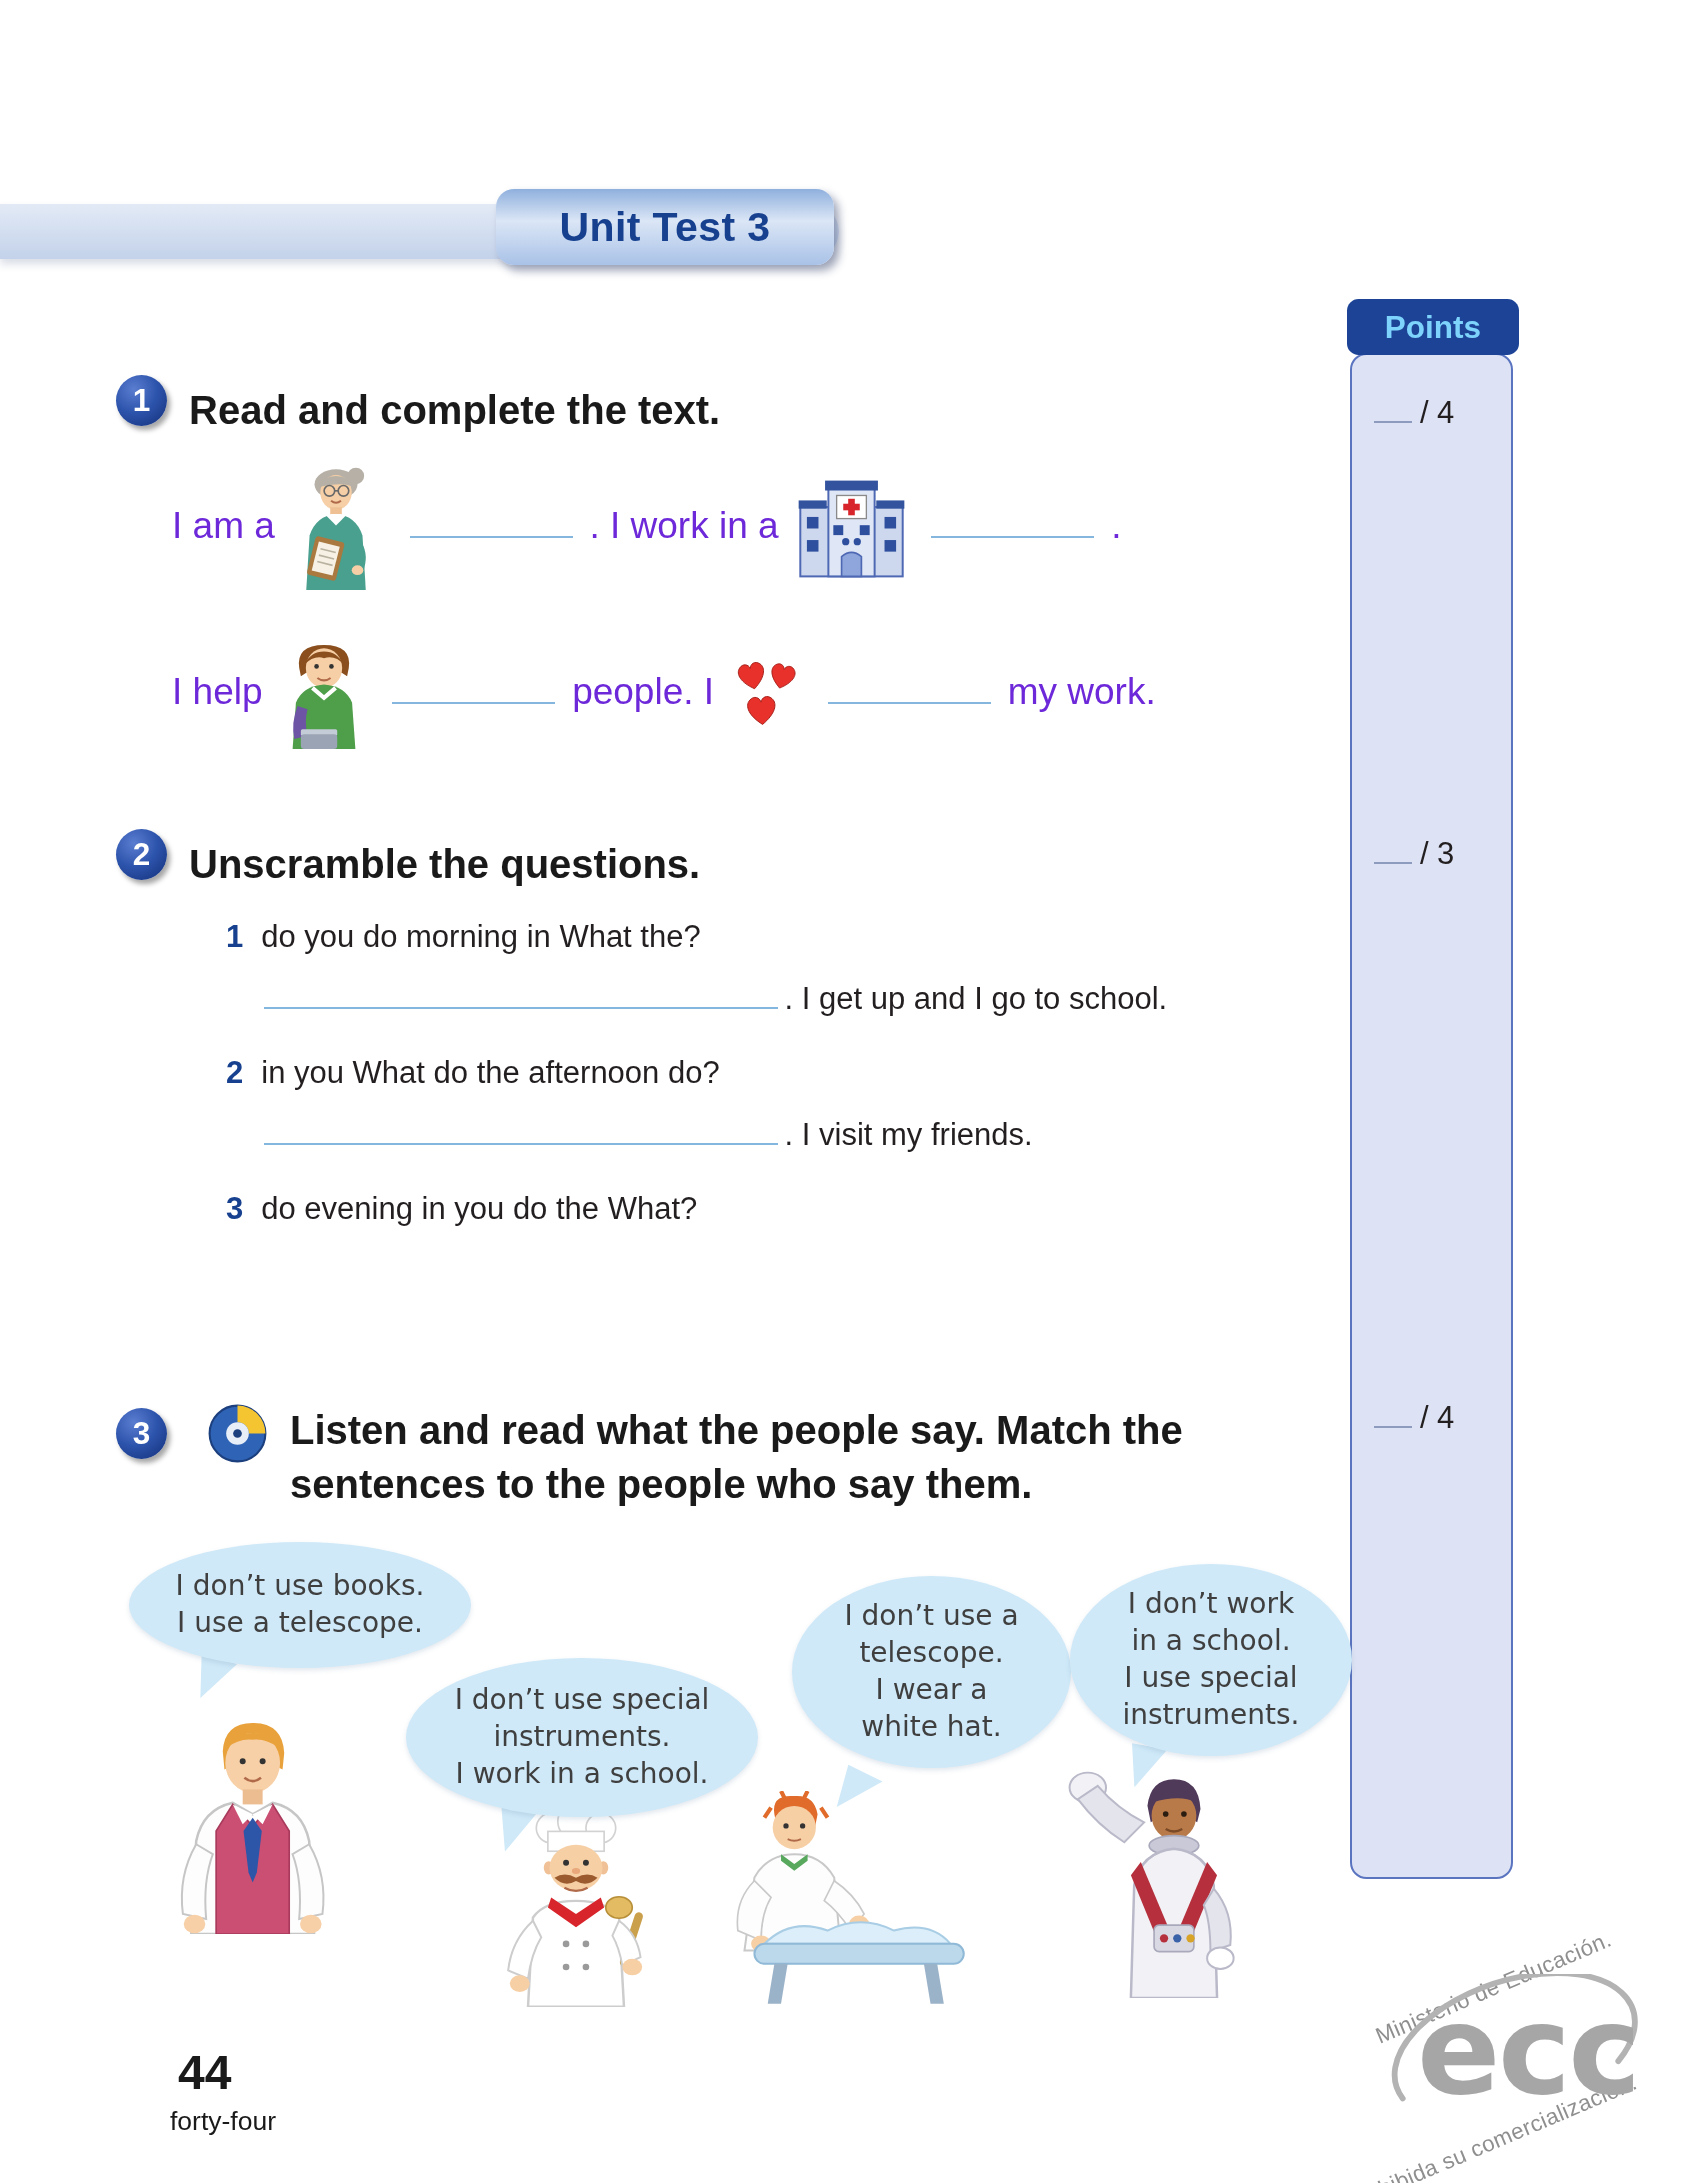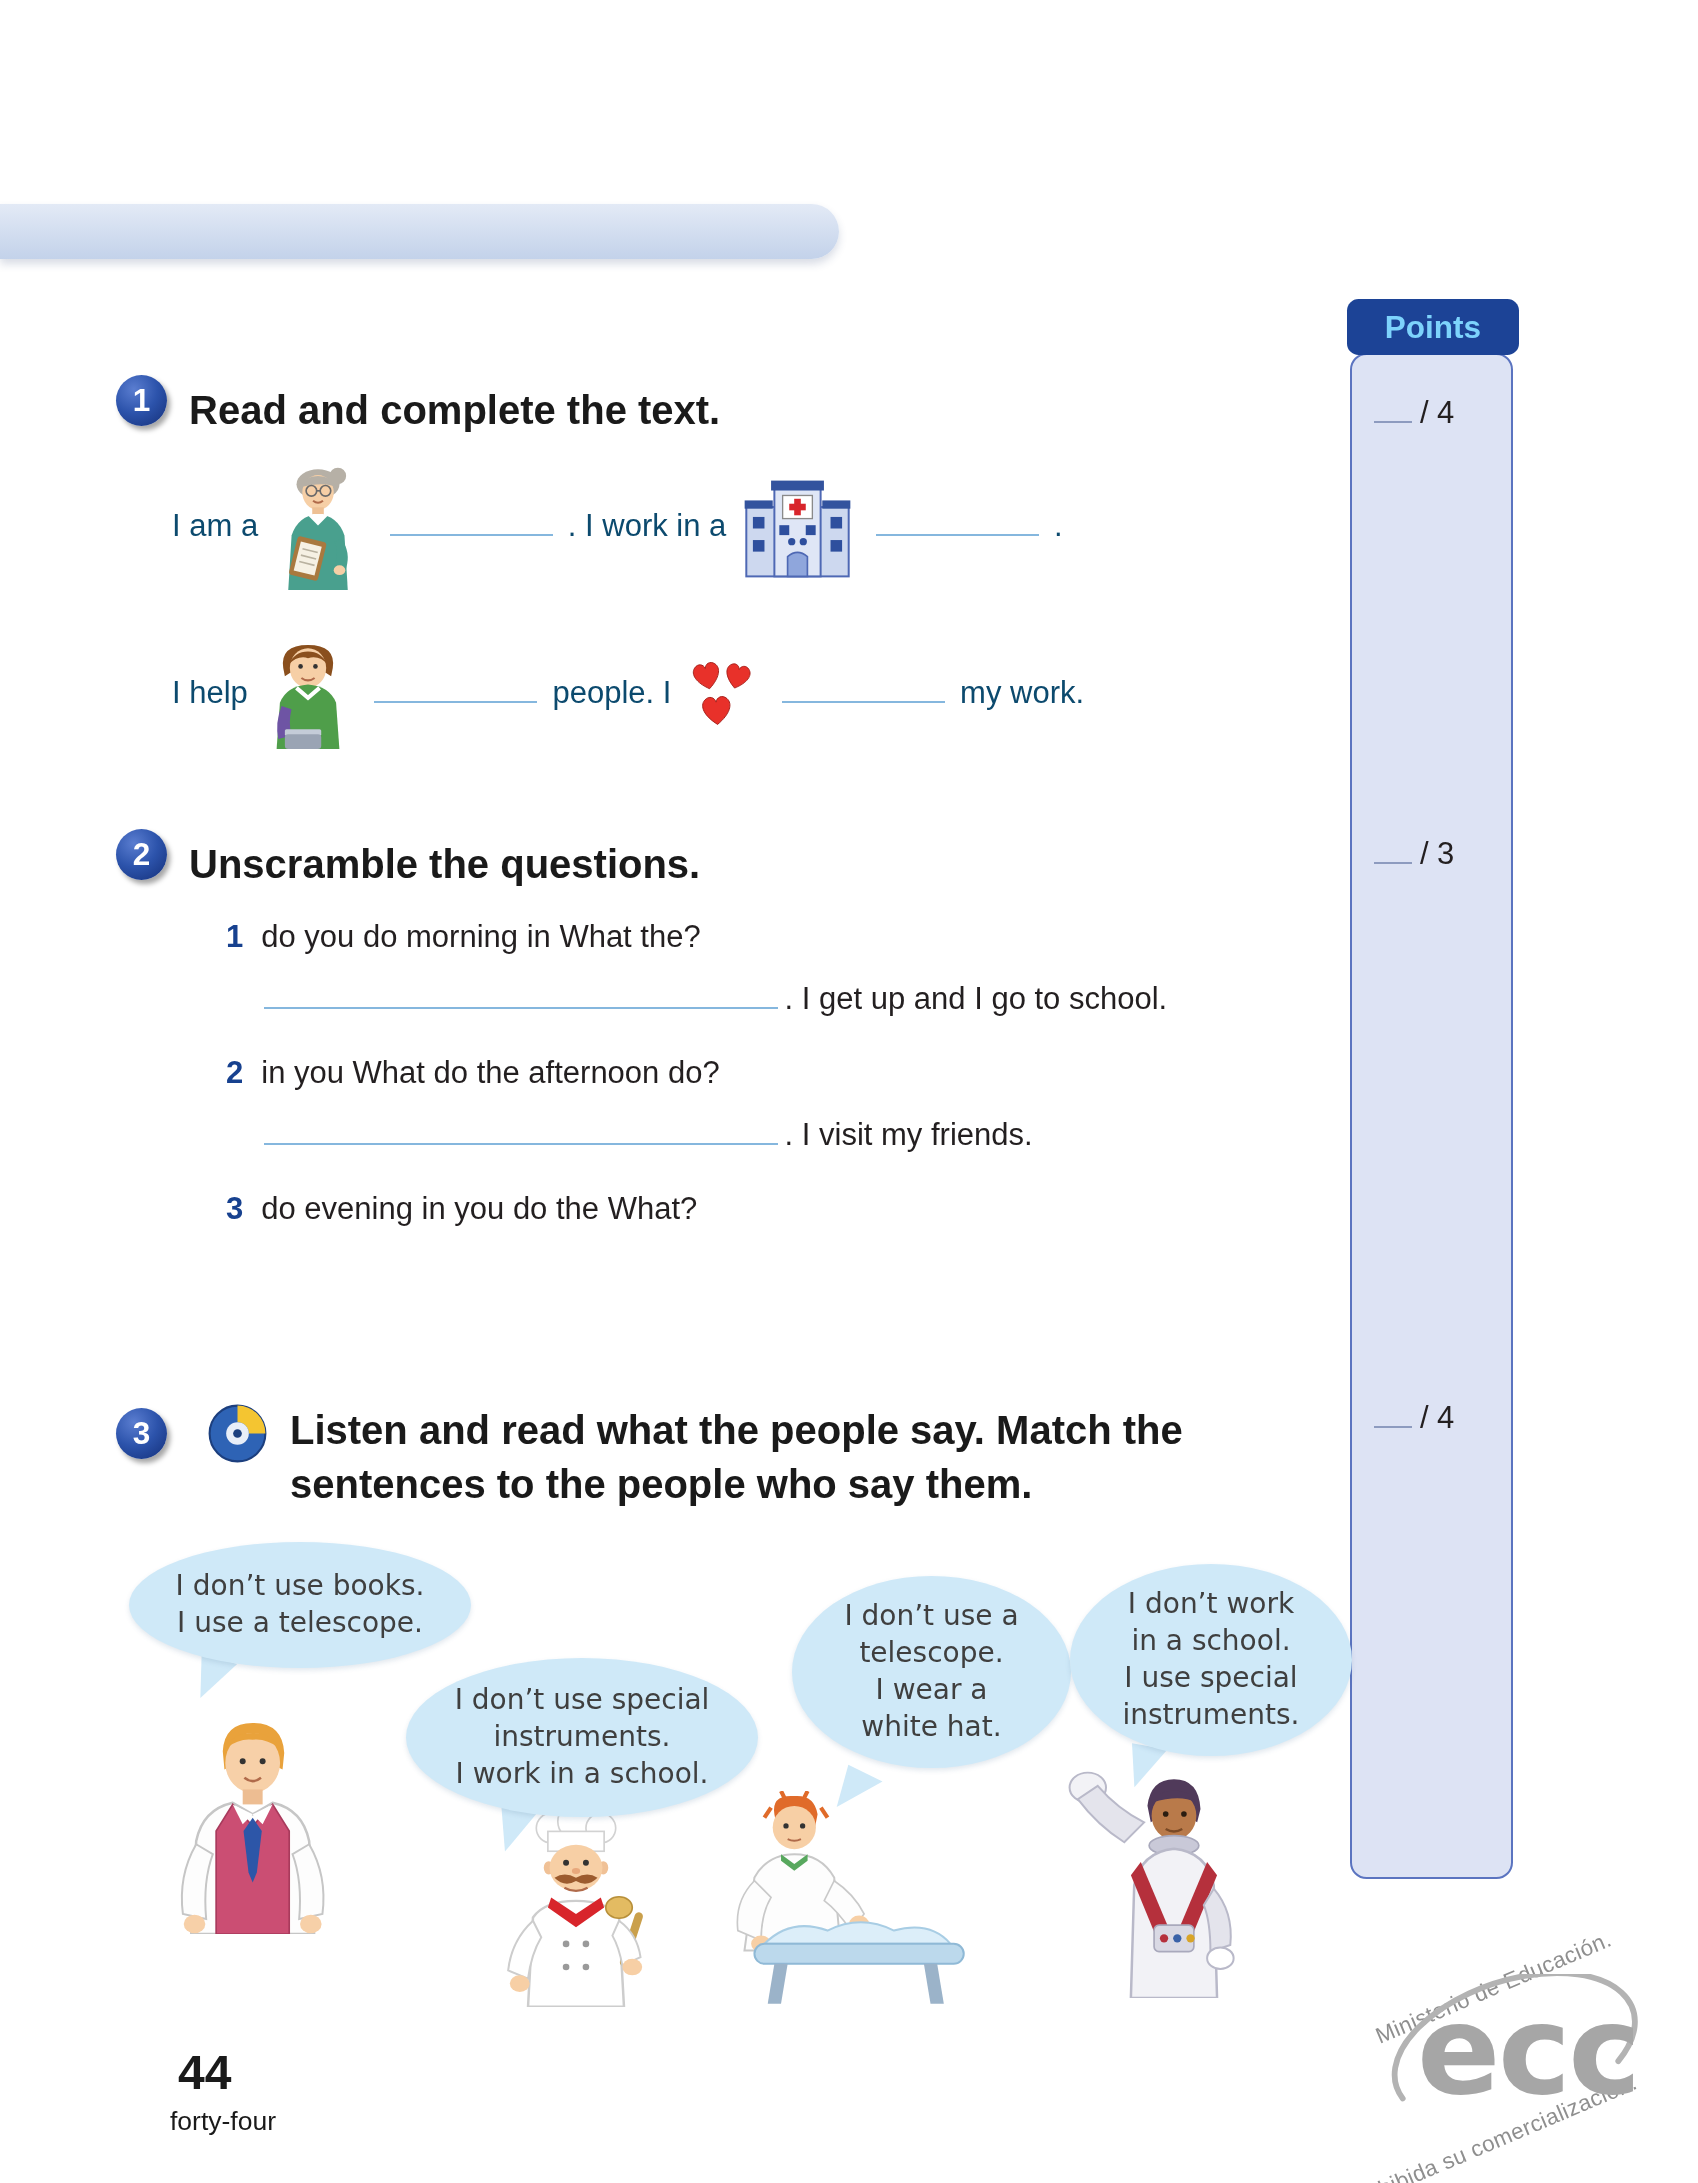--- a/index.html
+++ b/index.html
@@ -75,6 +75,9 @@
 <div class="page">
 
   <div class="abs swoosh"></div>
+  <div class="abs banner">
+    <span class="banner-text">Unit Test 3</span>
+  </div>
 
   <div class="abs points-panel">
     <div class="points-header">Points</div>

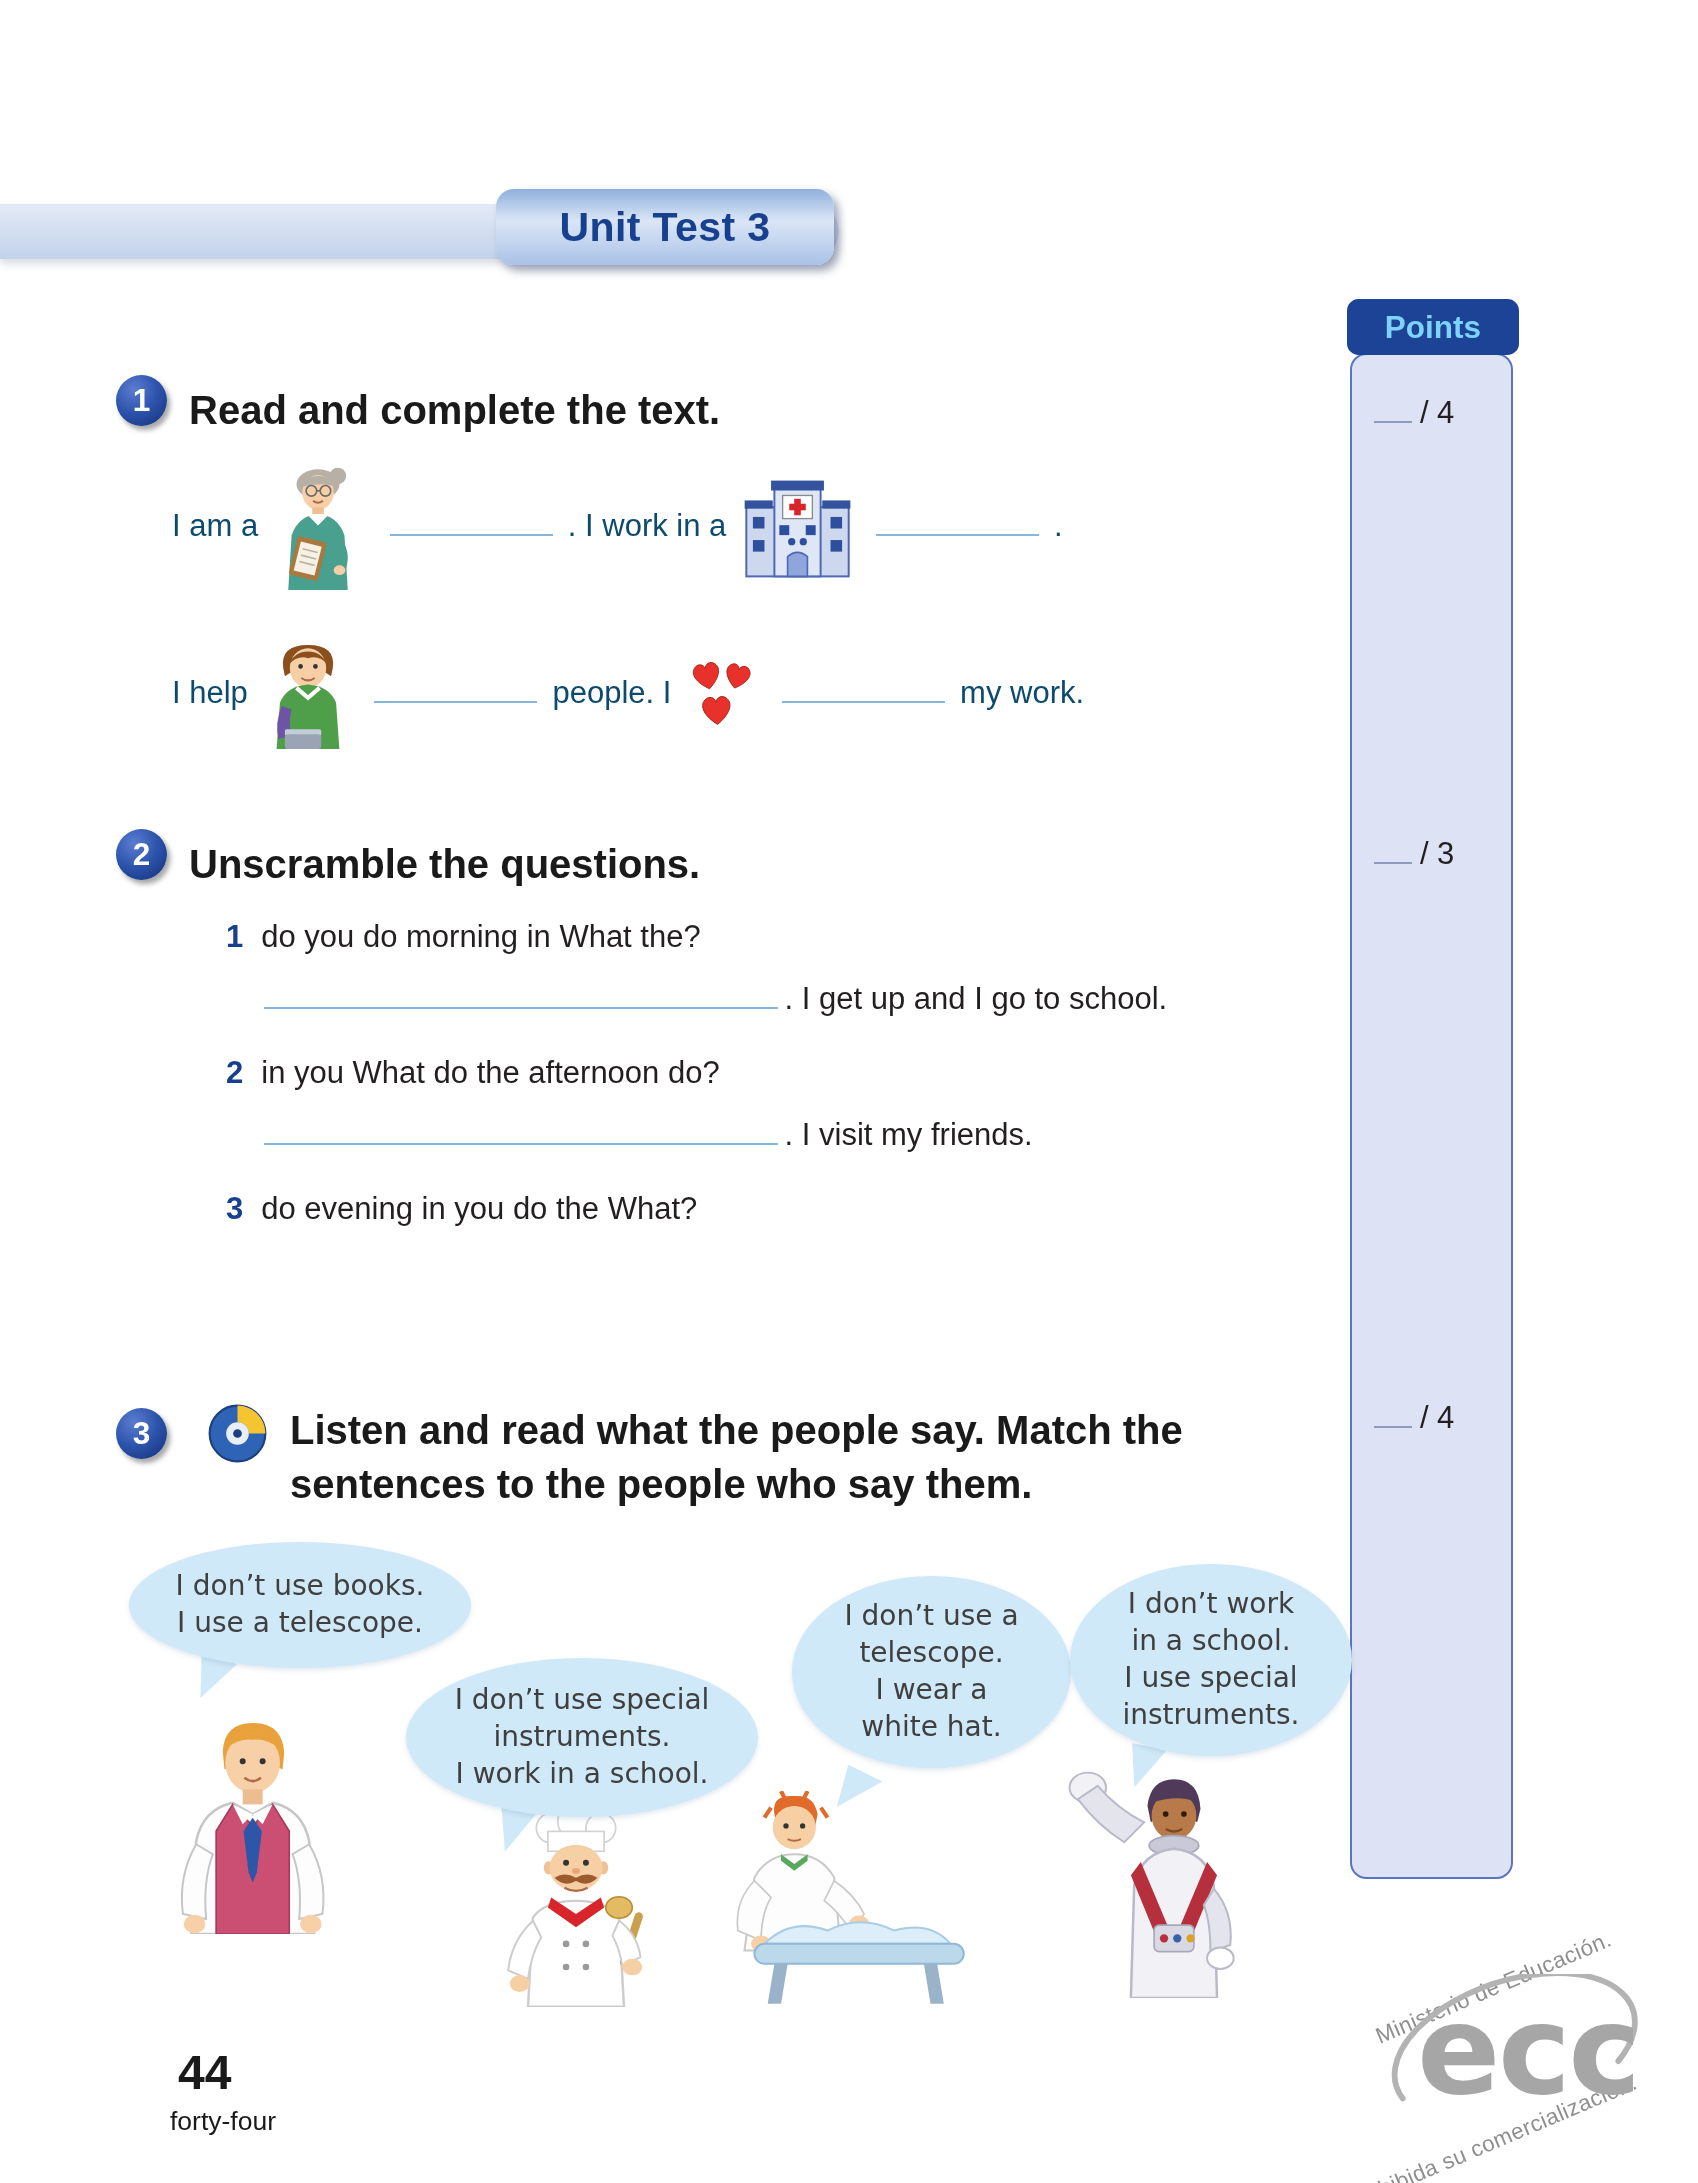--- a/index.html
+++ b/index.html
@@ -35,7 +35,7 @@
                 box-shadow:3.3px 4.1px 5.8px rgba(0,0,0,.35); }
   .instruction { font-size:40px; font-weight:bold; color:#1a1a1a; line-height:1.35; }
 
-  .fill-row { font-size:31px; color:#0c4a6e; white-space:nowrap; }
+  .fill-row { font-size:37px; color:#6d28d9; white-space:nowrap; }
   .fill-row svg { vertical-align:middle; margin:0 8.3px; }
   .blank { display:inline-block; height:36px; border-bottom:2.5px solid #85b7de; margin:0 6.6px; }
   .blank-ex1 { width:163px; }

